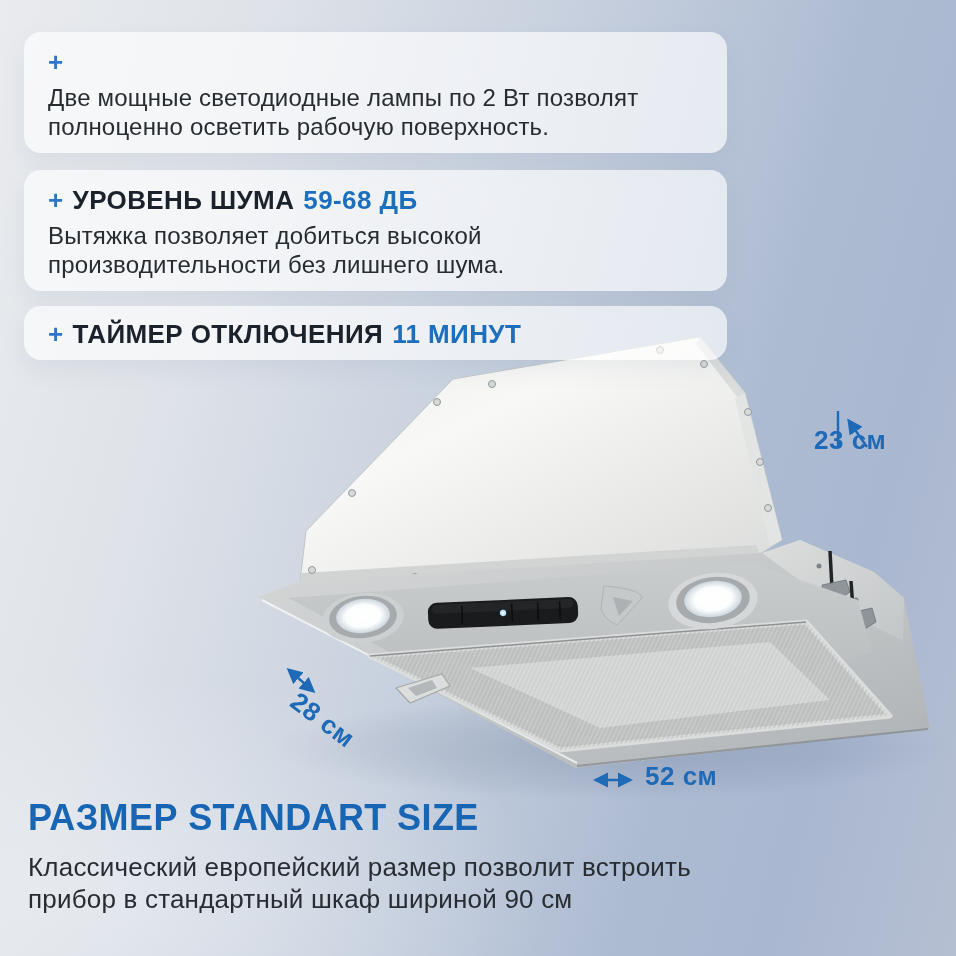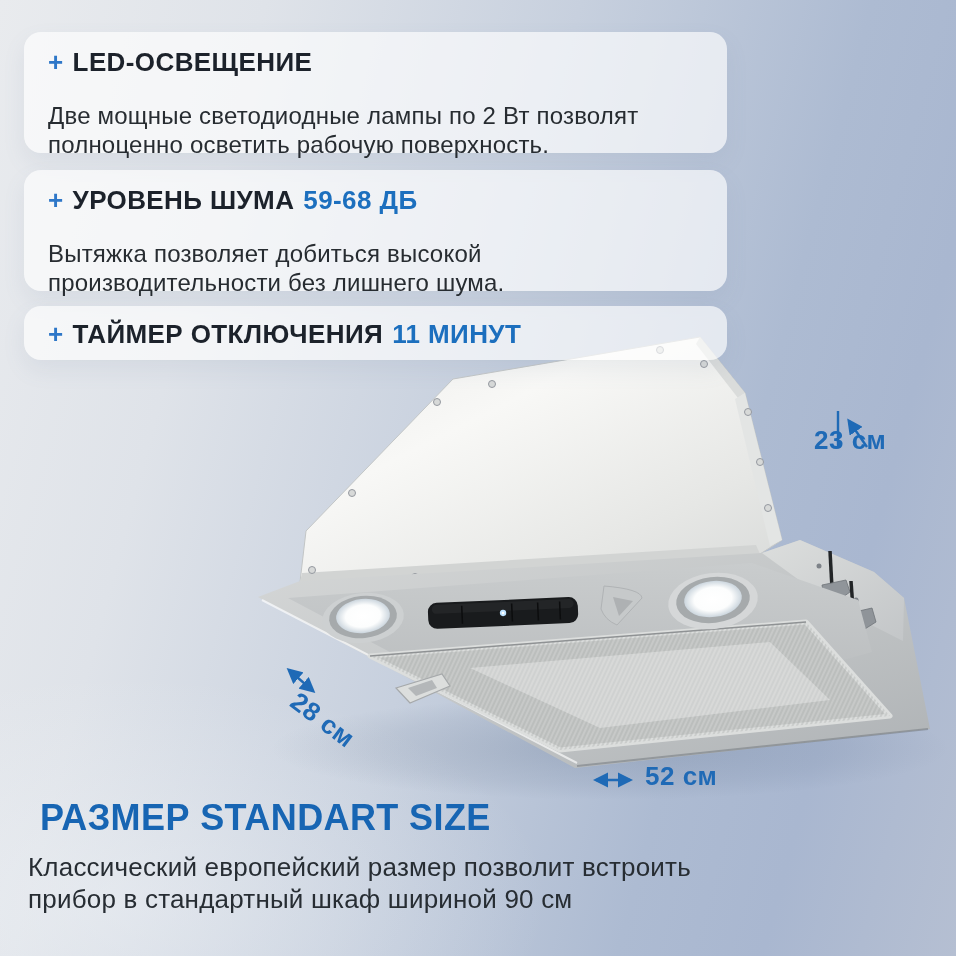--- a/index.html
+++ b/index.html
@@ -55,7 +55,6 @@
 <div class="card" style="top:32px;height:121px">
   <div class="card-title">
     <span class="plus">+</span>
-    <span>LED-ОСВЕЩЕНИЕ</span>
     <span class="hl"></span>
   </div>
   <div class="card-body">Две мощные светодиодные лампы по 2 Вт позволят

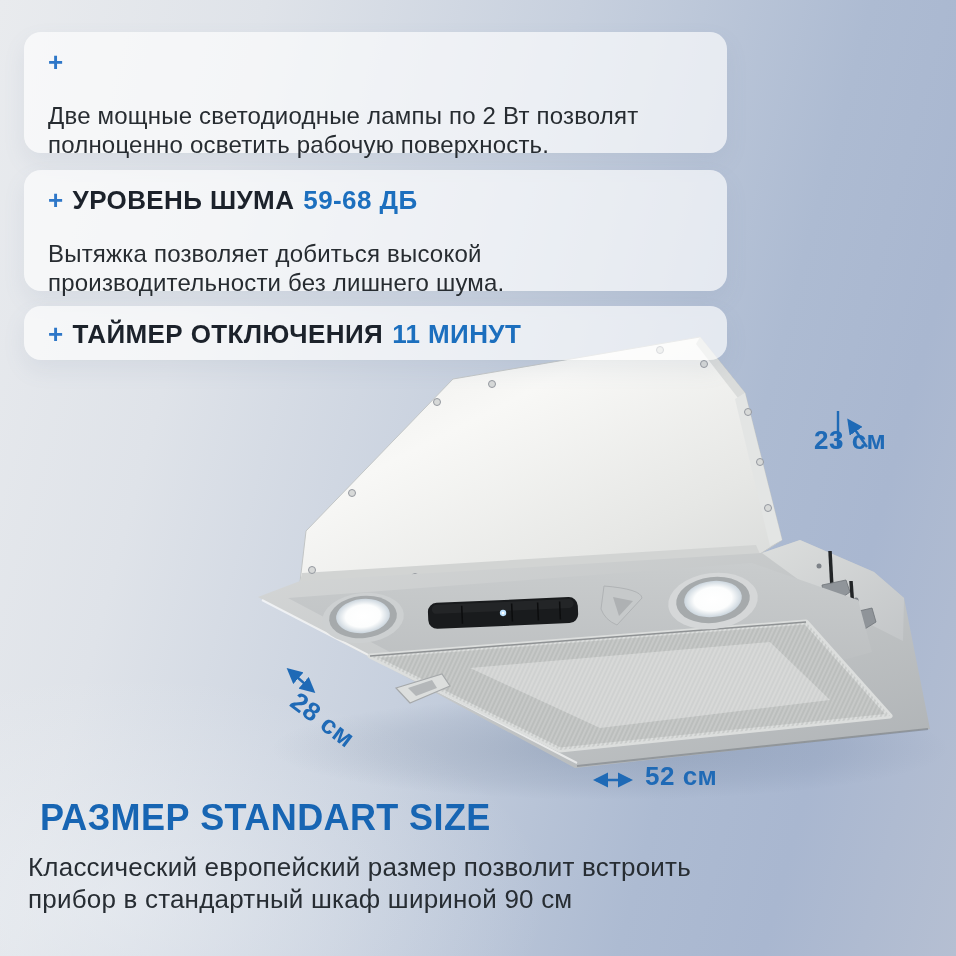--- a/index.html
+++ b/index.html
@@ -28,7 +28,7 @@
   .card-title .plus{color:#2e77c8;font-weight:700;}
   .card-title .hl{color:#1c6fbe;}
   .card-body{
-    margin-top:23px;font-size:24px;color:#272c31;line-height:1.21;
+    margin-top:5px;font-size:24px;color:#272c31;line-height:1.21;
     white-space:pre-line;letter-spacing:.2px;
   }
   .dim-label{

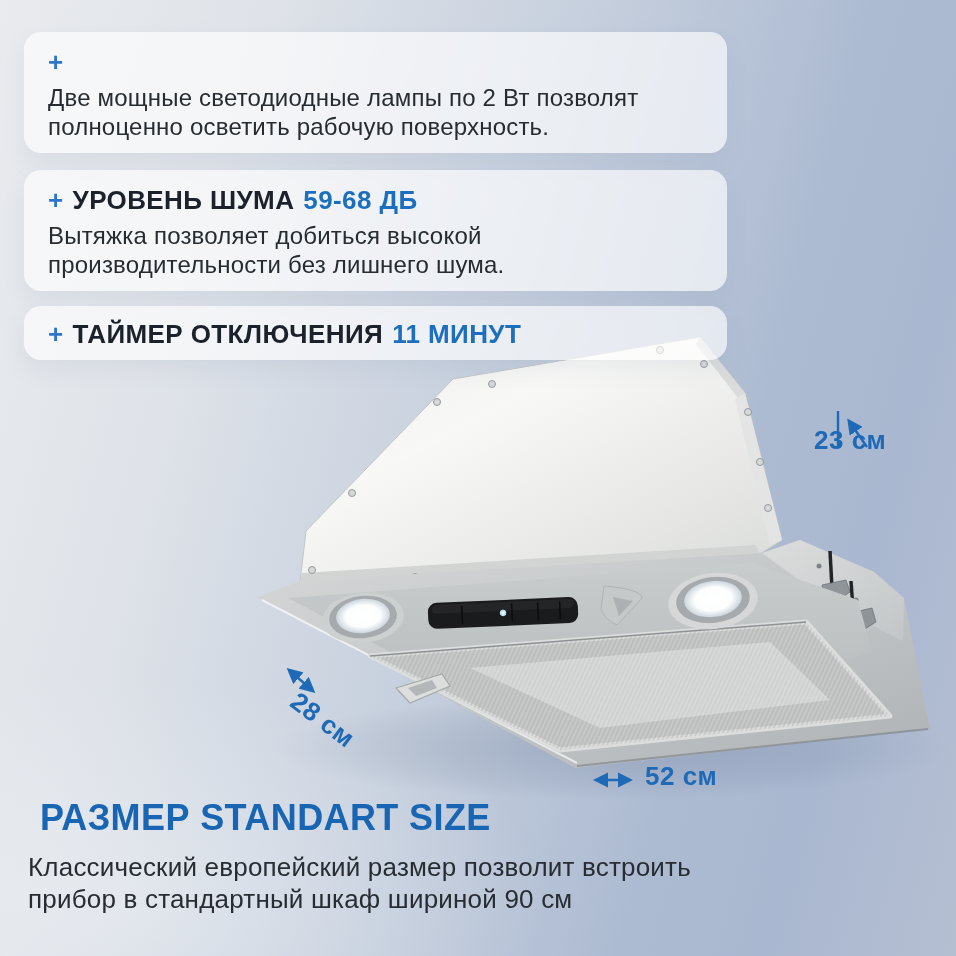--- a/index.html
+++ b/index.html
@@ -40,7 +40,6 @@
     position:absolute;left:28px;top:797px;
     font-size:36px;font-weight:700;color:#1765b3;letter-spacing:.4px;z-index:3;
     white-space:nowrap;
-    margin-left:12px;
   }
   .footer-body{
     position:absolute;left:28px;top:852px;

